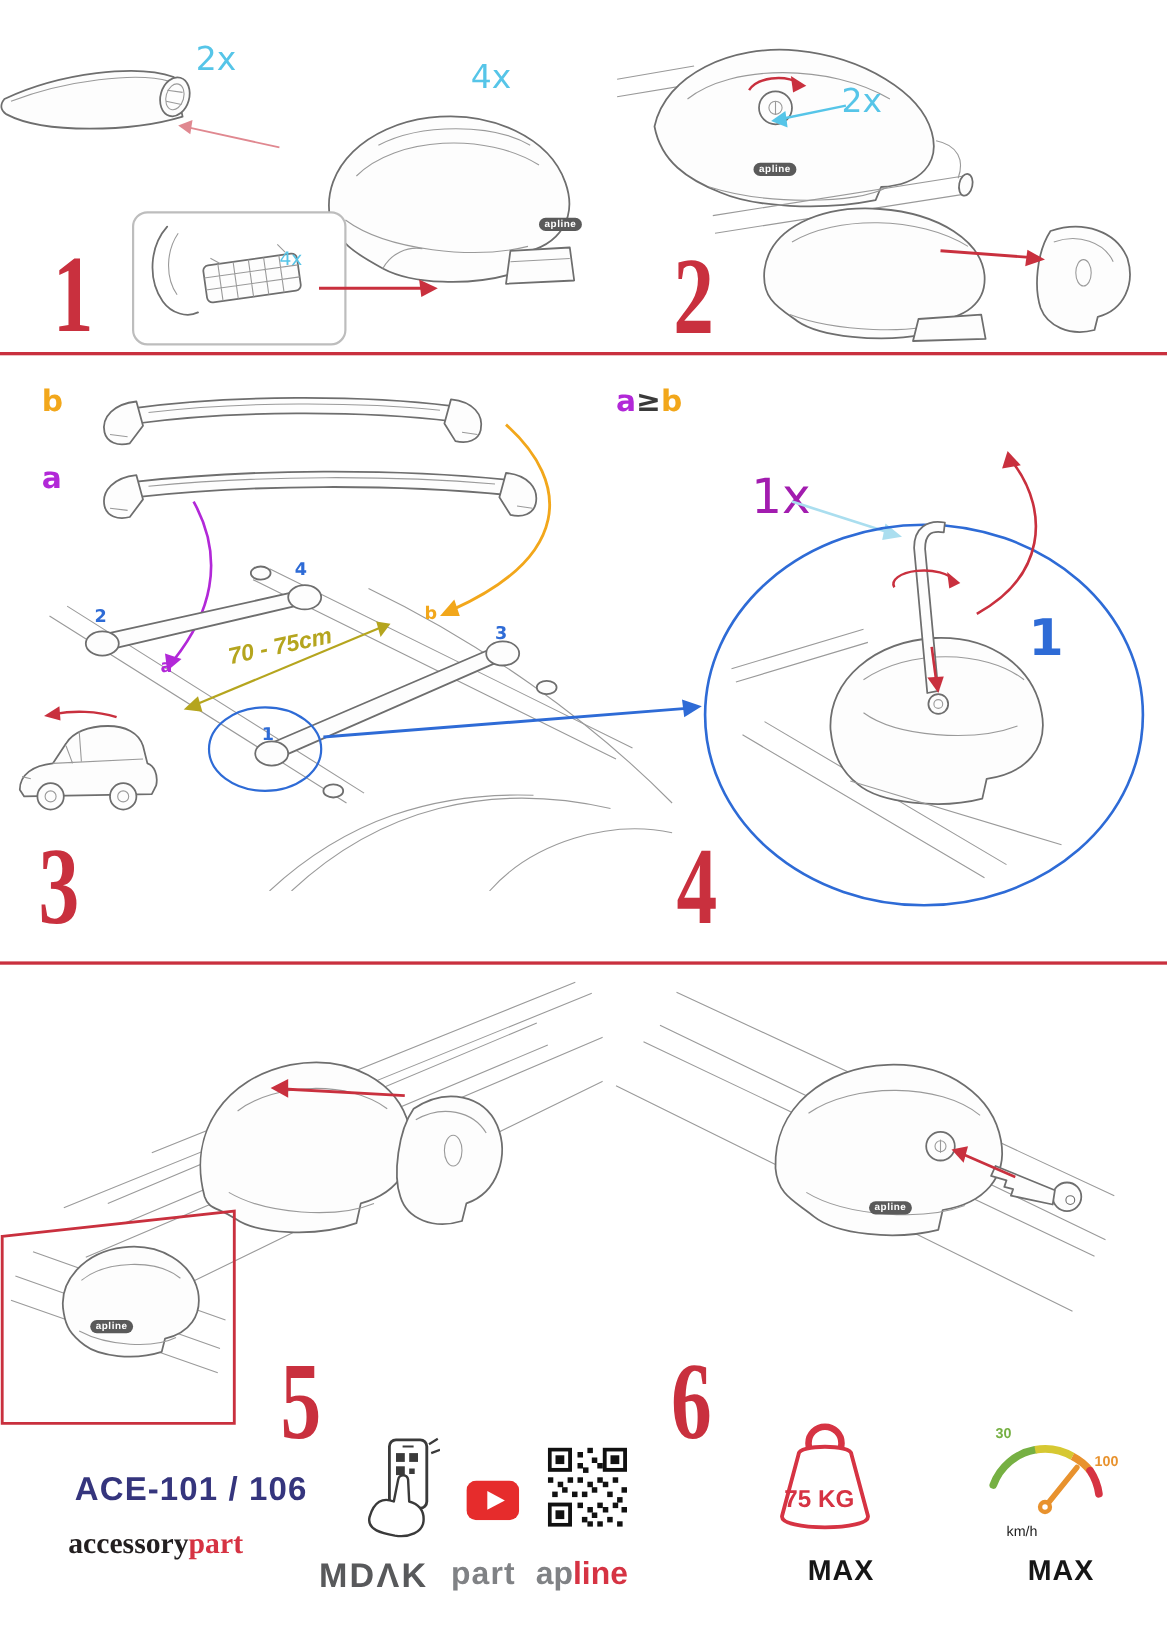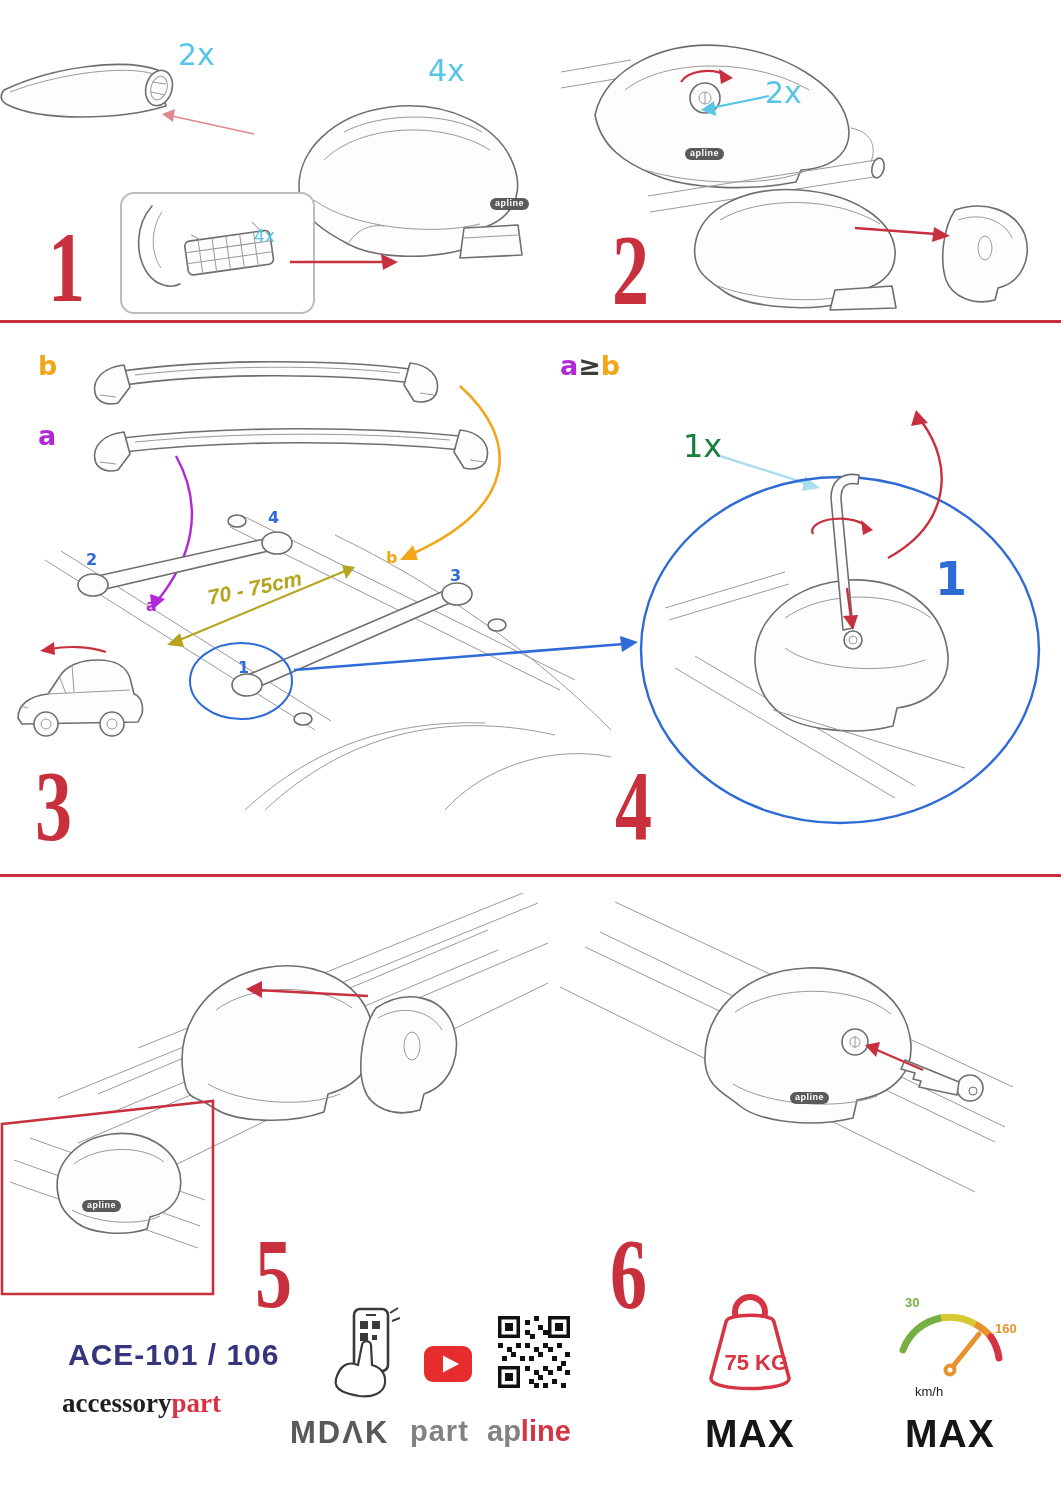--- a/index.html
+++ b/index.html
@@ -13,7 +13,7 @@
   .thin{stroke:#9a9a9a;stroke-width:1;fill:none}
   .qty{font-family:"DejaVu Sans",sans-serif;font-weight:normal;color:#56c5e8;font-size:30px;line-height:1}
   .qty.small{font-size:17px}
-  .qty.pale{color:#15803d;font-size:32px}
+  .qty.pale{color:#a21caf;font-size:44px}
   .stepnum{font-family:"Liberation Serif",serif;font-weight:bold;color:#c9303e;font-size:100px;line-height:.92;transform:scaleX(.74);transform-origin:left top}
   .lbl{font-family:"DejaVu Sans",sans-serif;font-weight:bold;font-size:27px;line-height:1}
   .purple{color:#b228d8}

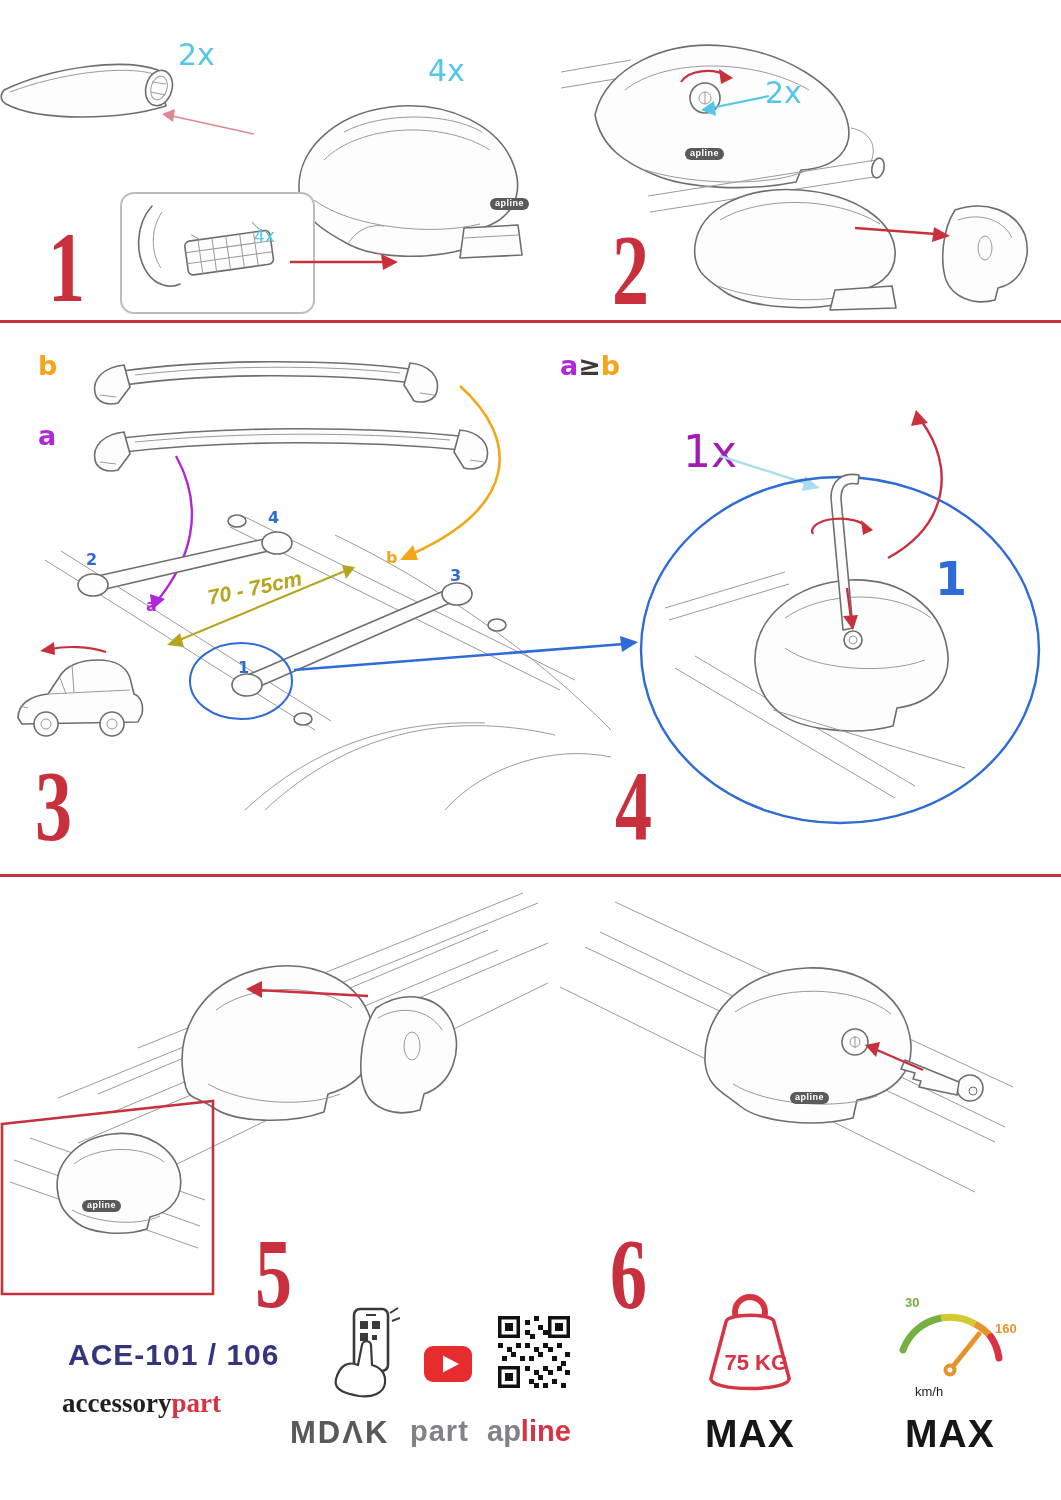--- a/index.html
+++ b/index.html
@@ -364,7 +364,7 @@
     <circle cx="65" cy="78" r="2.5" fill="#fff"></circle>
   </svg>
   <span class="abs gl green" style="left:905px;top:1296px">30</span>
-  <span class="abs gl orng" style="left:995px;top:1322px">160</span>
+  <span class="abs gl orng" style="left:995px;top:1322px">100</span>
   <span class="abs kmh" style="left:915px;top:1384px;width:70px">km/h</span>
   <span class="abs max" style="left:905px;top:1412px;width:90px">MAX</span>
 

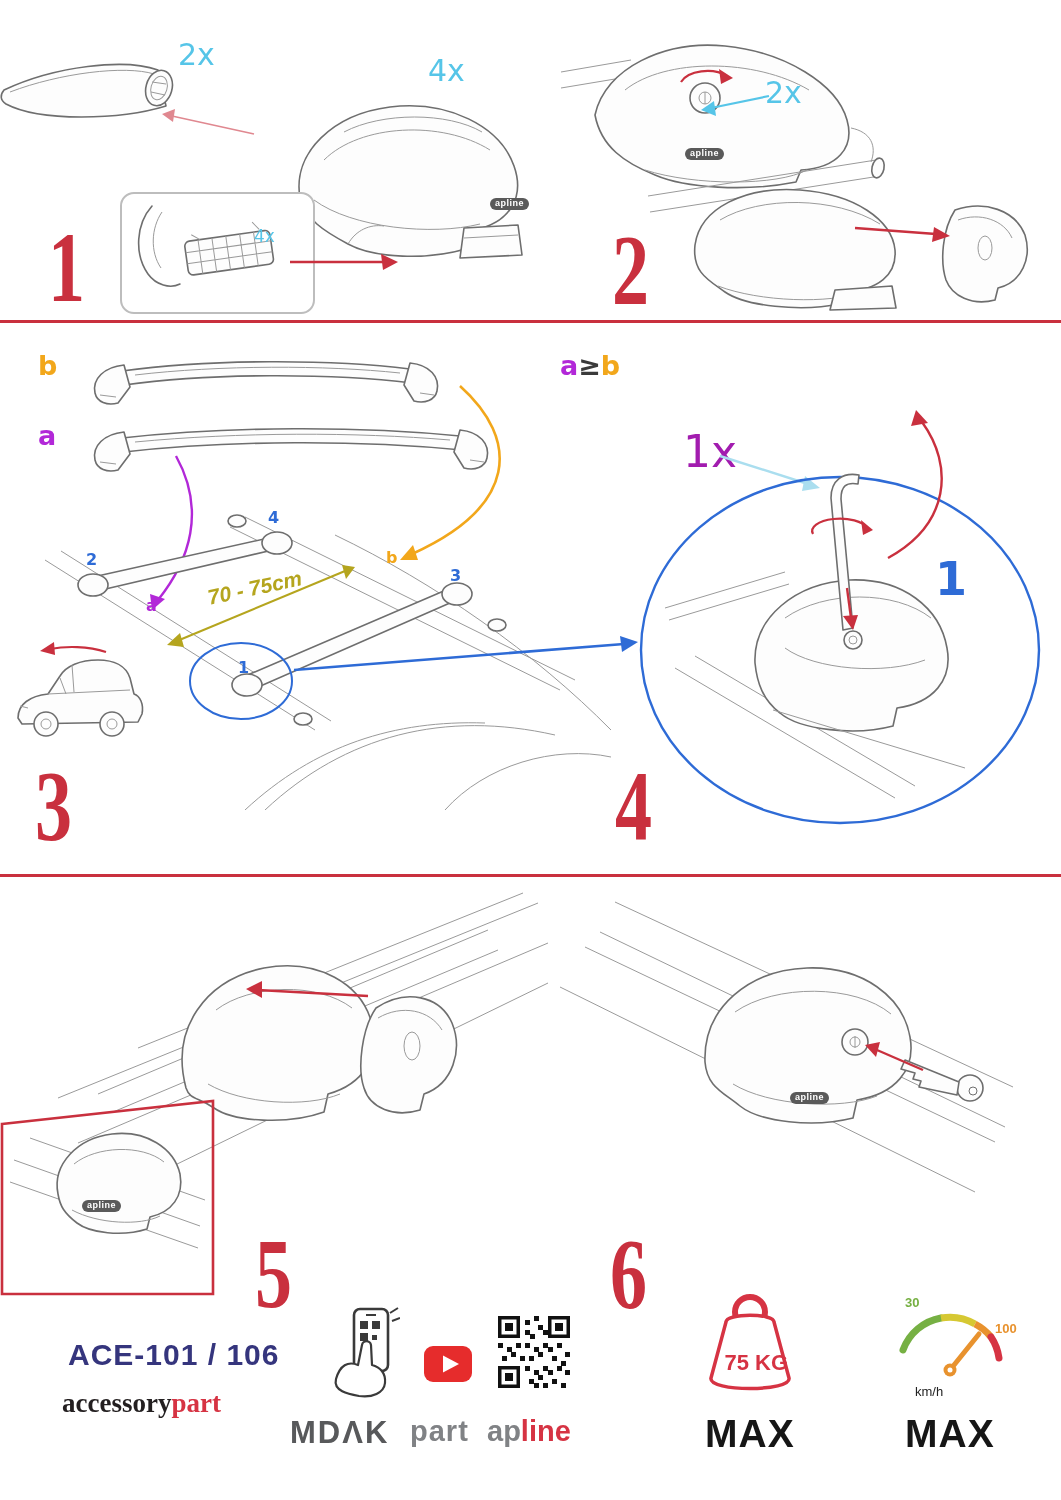--- a/index.html
+++ b/index.html
@@ -33,7 +33,7 @@
   .mdak{color:#58595b;font-weight:bold;font-size:31px;letter-spacing:2px}
   .ipqi{color:#808285;font-weight:bold;font-size:29px;letter-spacing:1px}
   .apline{font-size:29px;font-weight:bold;color:#808285}
-  .kg{color:#d63343;font-weight:bold;font-size:22px;text-align:right;white-space:nowrap}
+  .kg{color:#d63343;font-weight:bold;font-size:22px;text-align:left;white-space:nowrap}
   .max{color:#161616;font-weight:bold;font-size:39px;text-align:left;letter-spacing:1px}
   .gl{font-weight:bold;font-size:13px;line-height:1}
   .green{color:#76b043}

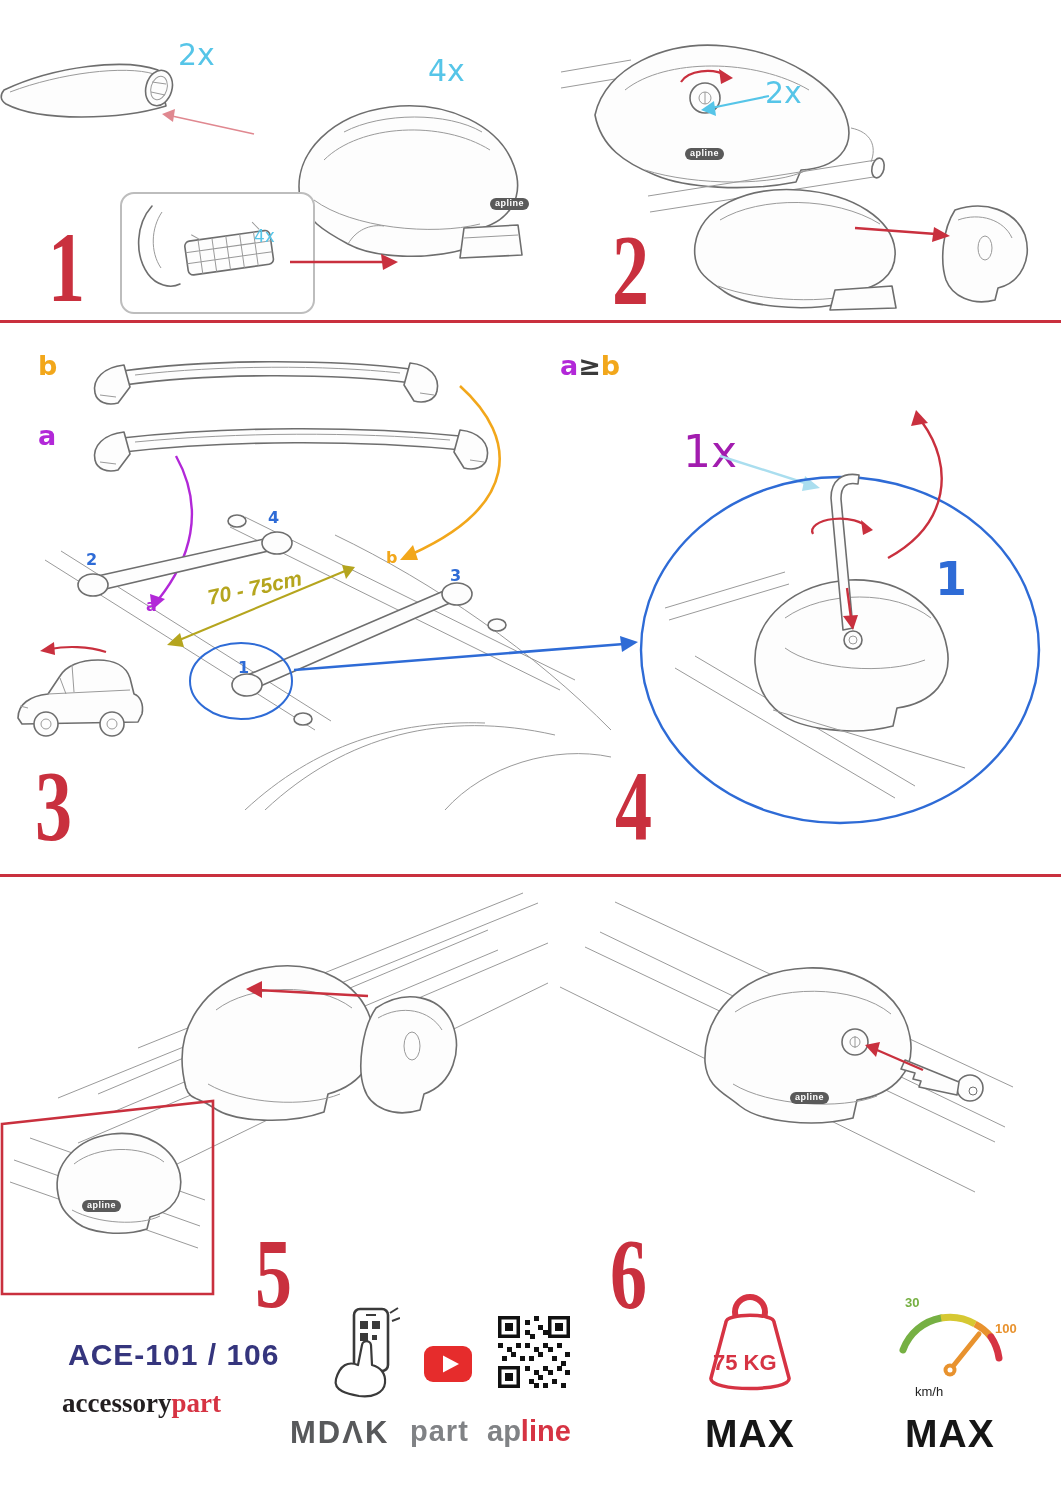--- a/index.html
+++ b/index.html
@@ -34,7 +34,7 @@
   .ipqi{color:#808285;font-weight:bold;font-size:29px;letter-spacing:1px}
   .apline{font-size:29px;font-weight:bold;color:#808285}
   .kg{color:#d63343;font-weight:bold;font-size:22px;text-align:left;white-space:nowrap}
-  .max{color:#161616;font-weight:bold;font-size:39px;text-align:left;letter-spacing:1px}
+  .max{color:#161616;font-weight:bold;font-size:26px;text-align:right;letter-spacing:1px}
   .gl{font-weight:bold;font-size:13px;line-height:1}
   .green{color:#76b043}
   .orng{color:#e8922e}

